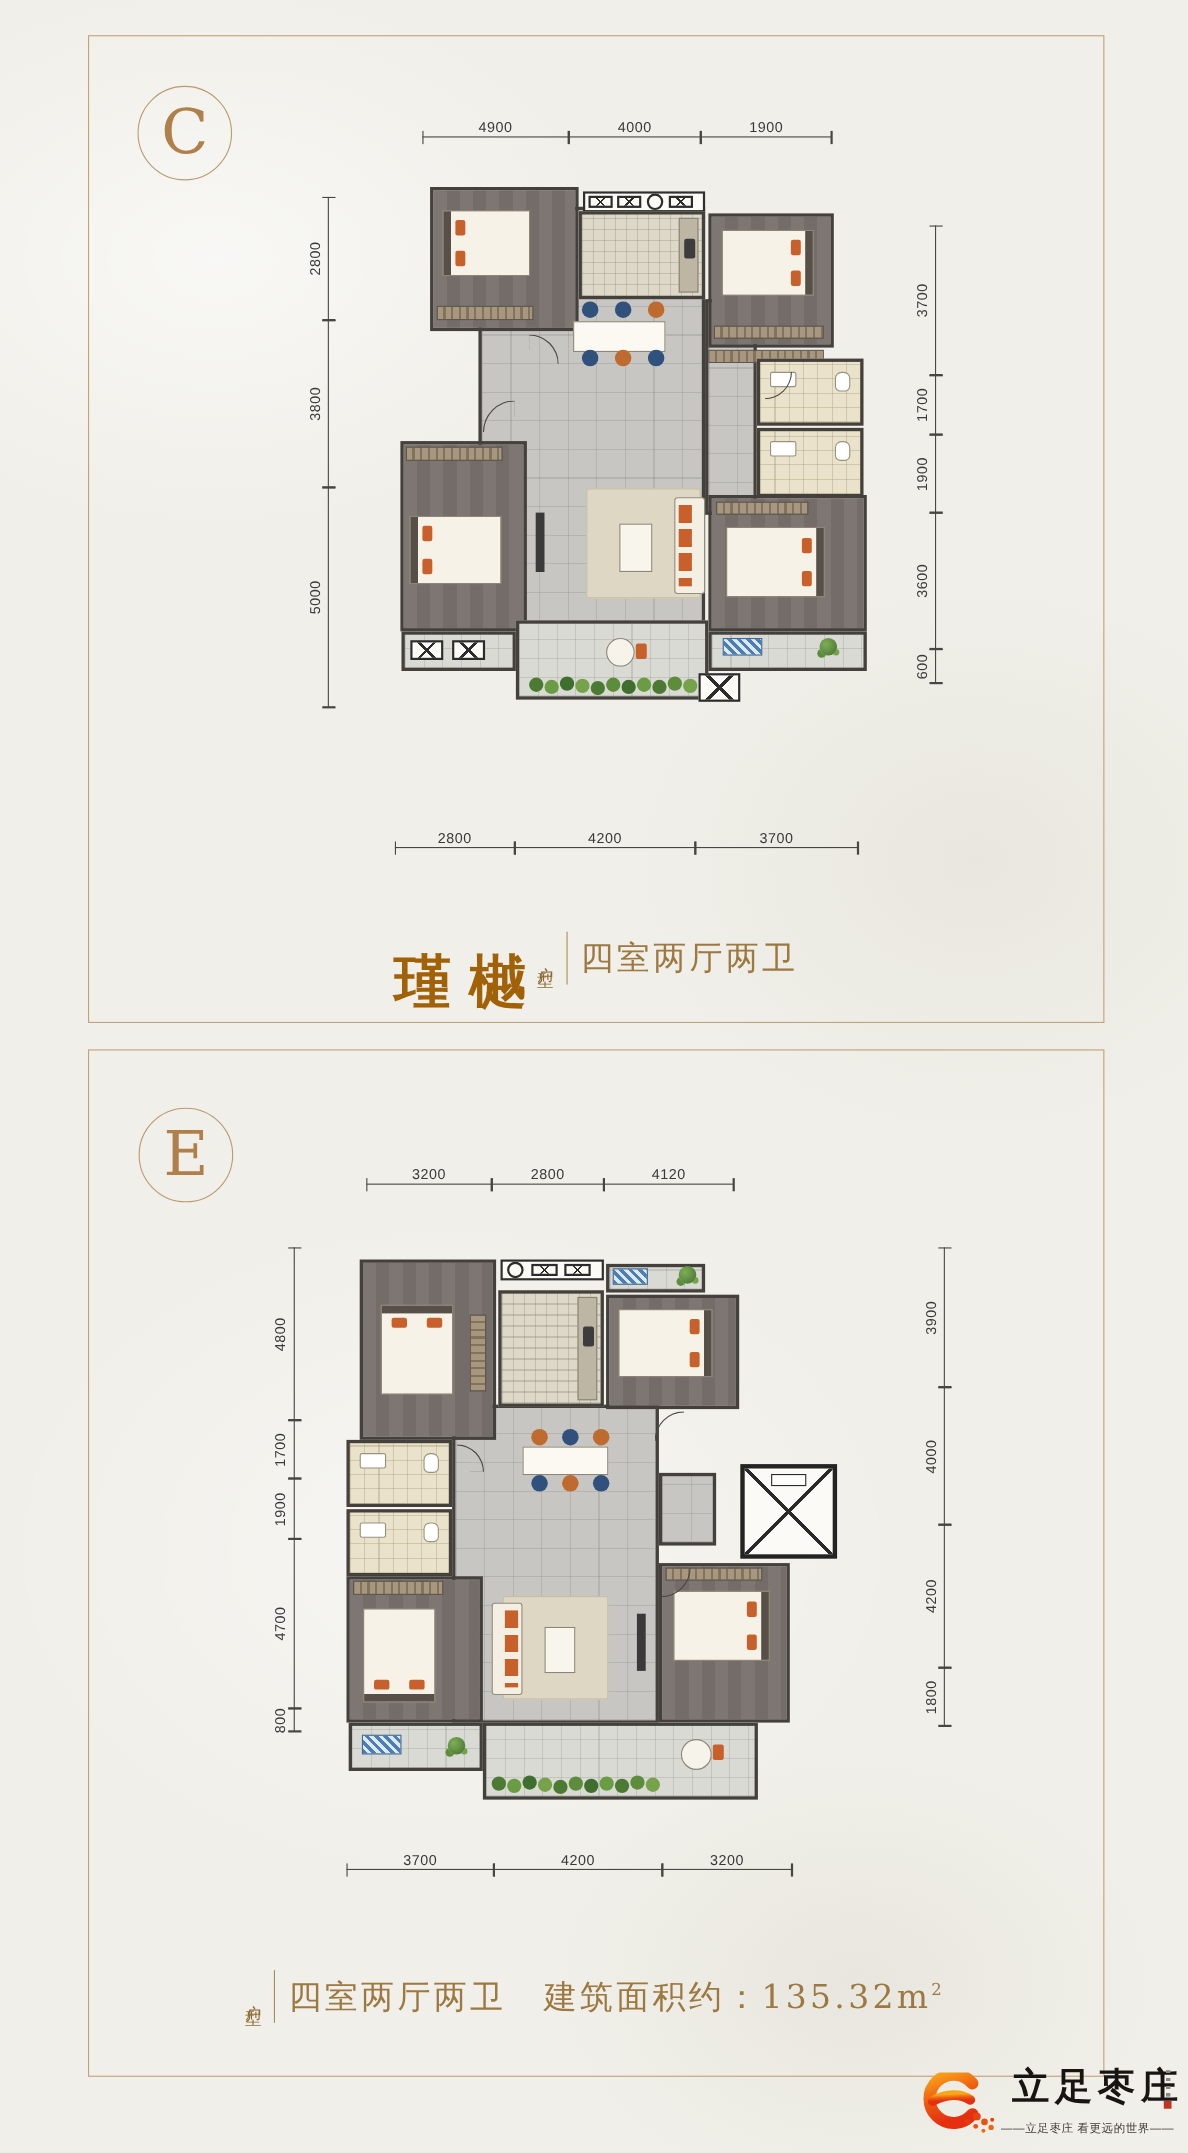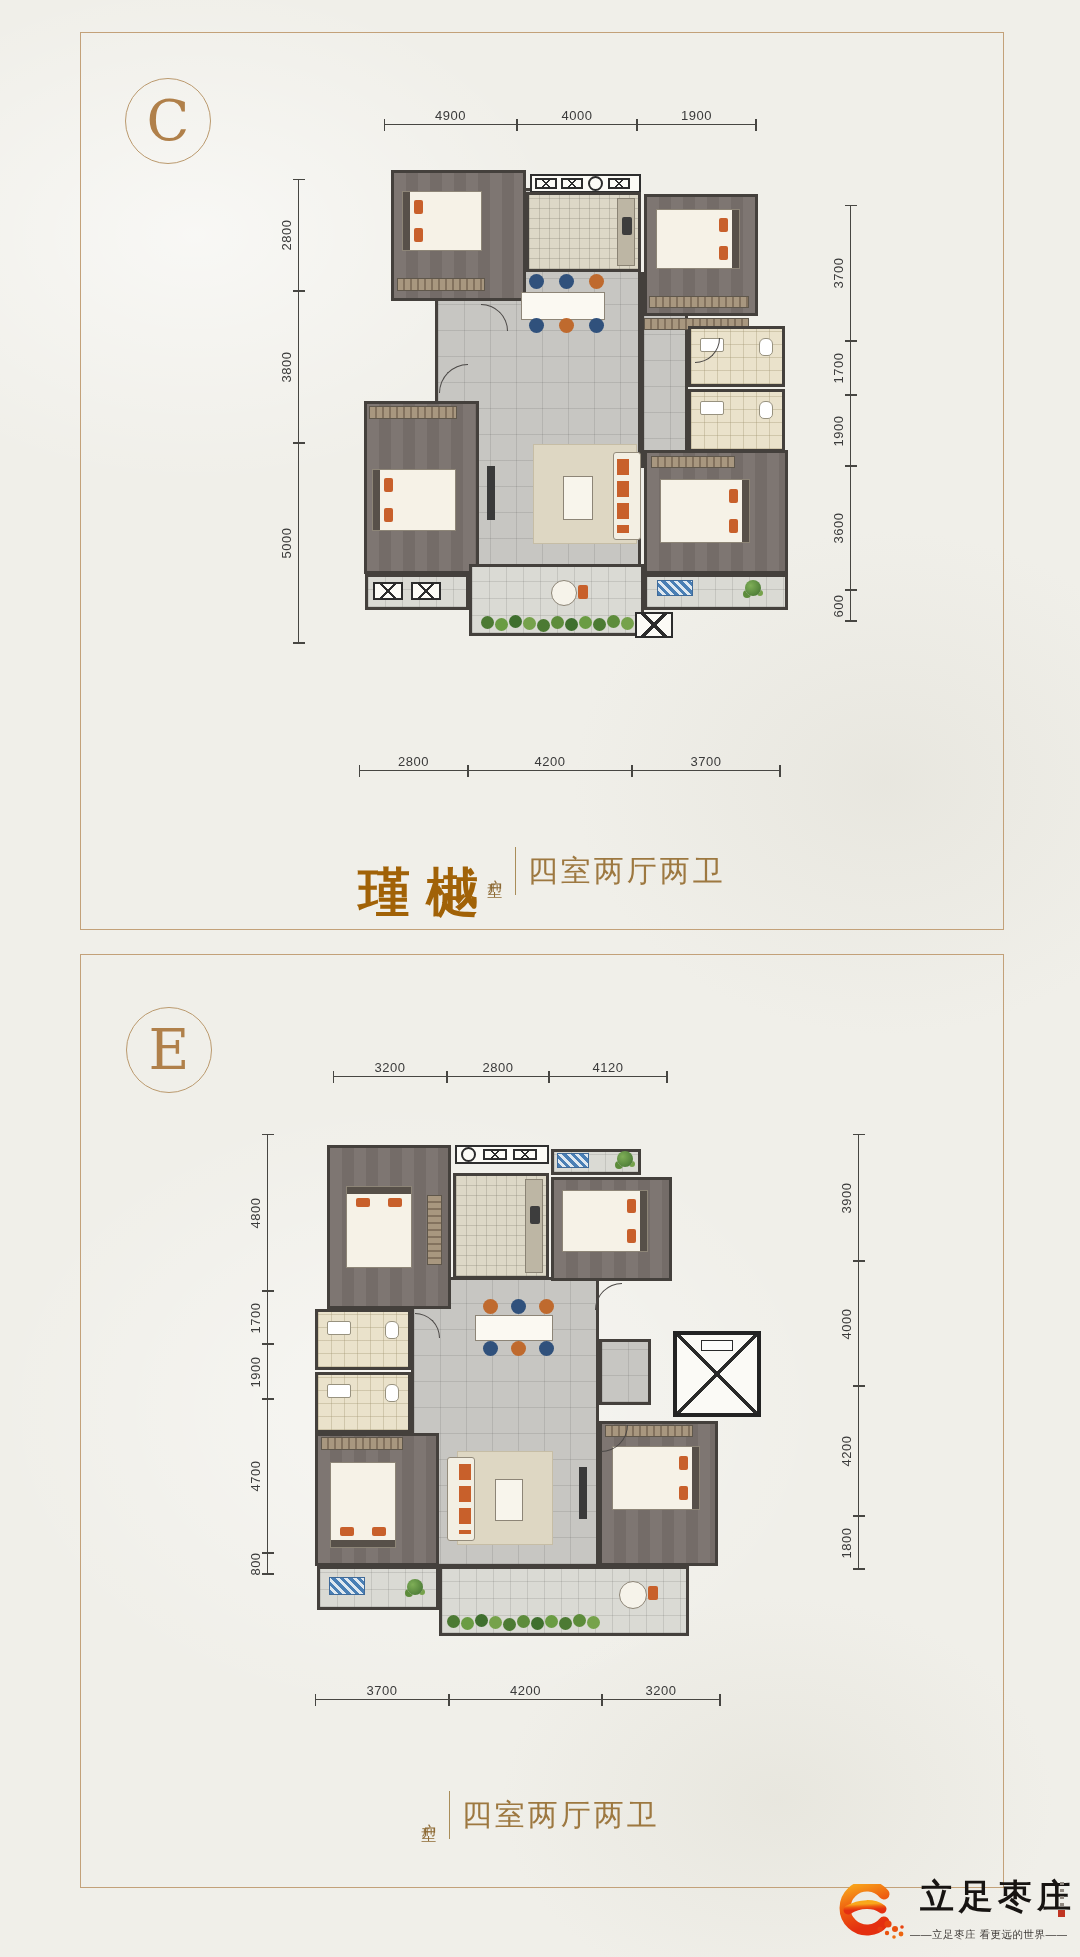--- a/index.html
+++ b/index.html
@@ -347,6 +347,7 @@
       <span class="cap-suffix">户型</span>
       <span class="cap-bar"></span>
       <span class="cap-text">四室两厅两卫</span>
+      <span class="cap-text cap-area"><span>建筑面积约：</span><span>135.32</span><span>m</span><sup>2</sup></span>
     </div>
   </section>
 

